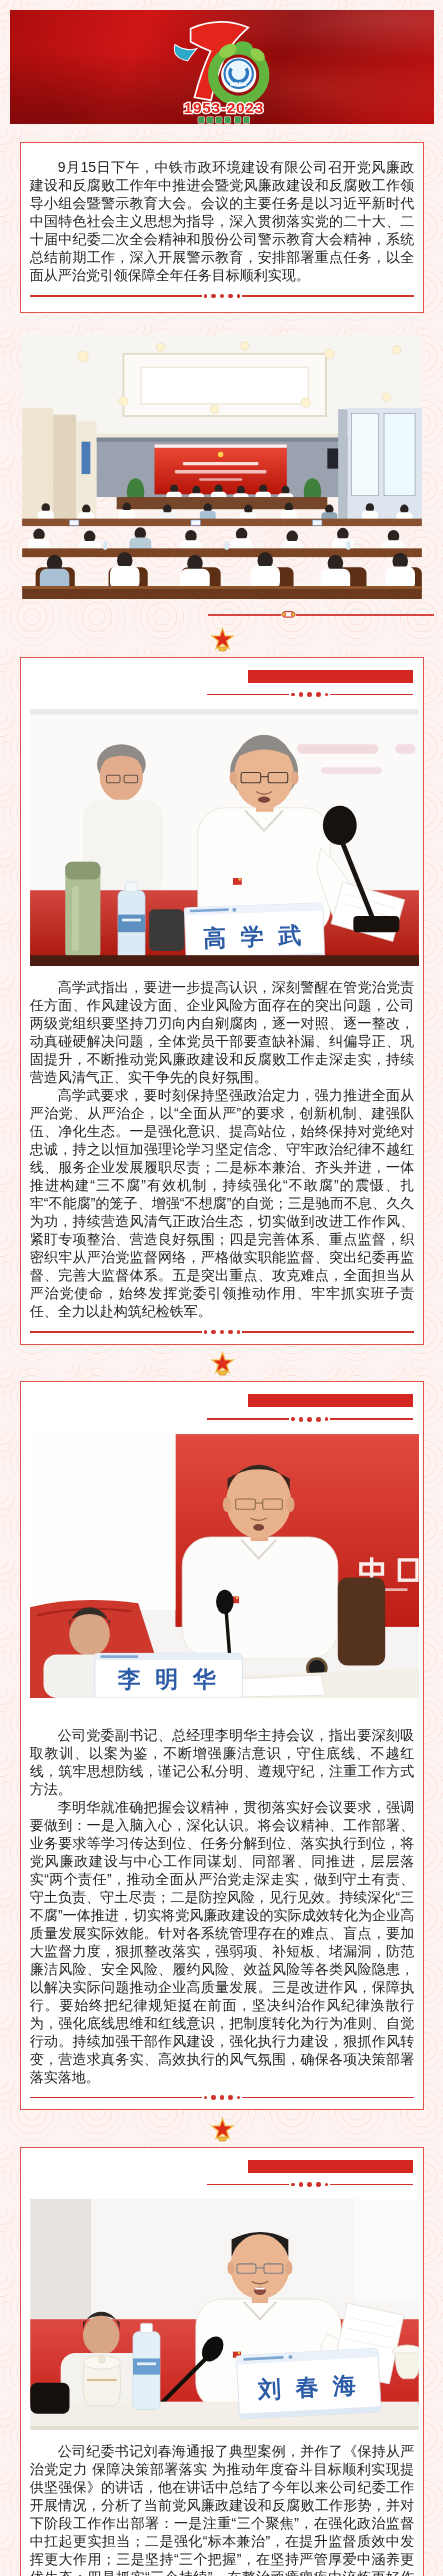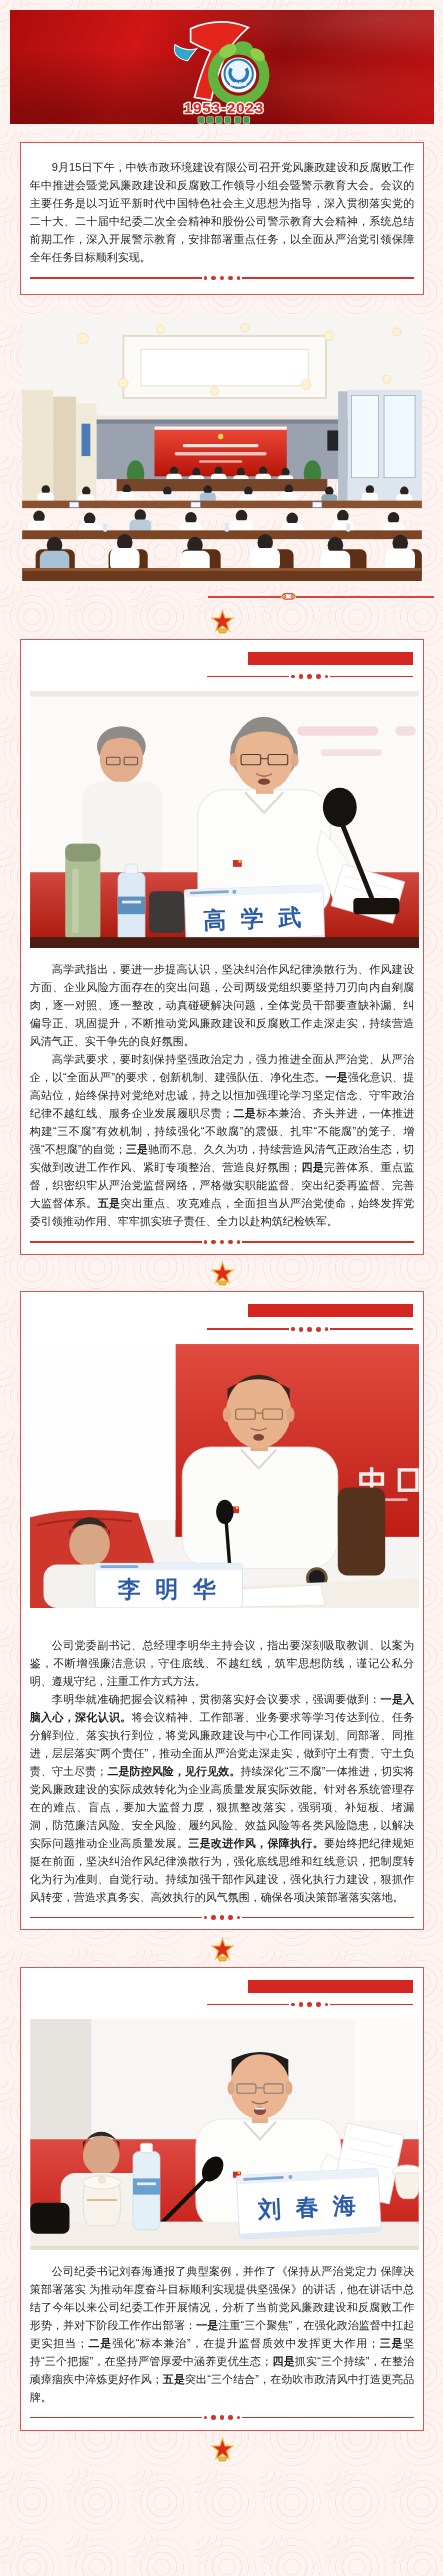--- a/index.html
+++ b/index.html
@@ -31,7 +31,7 @@
   .inner{padding:10.8px 8.8px 9.5px;}
   .intro-card{margin-top:18px;}
   .intro-card .inner{padding:15px 8.8px 13.5px;}
-  .para{margin:0;font-size:11px;line-height:18px;text-align:justify;text-indent:2em;color:#232323;}
+  .para{margin:0;font-size:14px;line-height:18px;text-align:justify;text-indent:2em;color:#232323;}
   .para b{font-weight:700;}
   .dotsrow{display:flex;align-items:center;}
   .dotsrow .ln{flex:1;height:1.4px;background:#d0322b;}

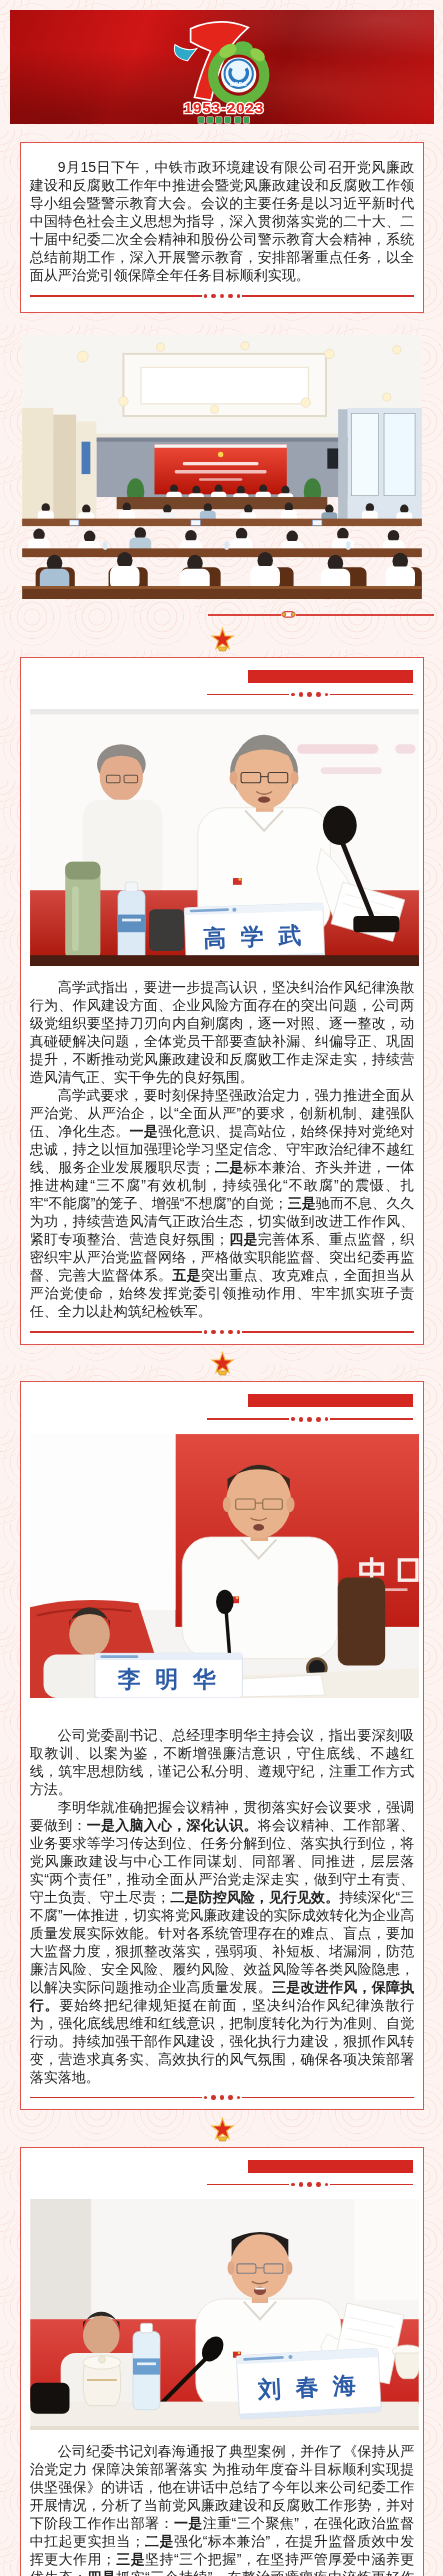--- a/index.html
+++ b/index.html
@@ -322,7 +322,7 @@
         <rect y="364" width="575" height="16" fill="#4a1d12"></rect>
       </svg>
       <div style="margin-top:12px">
-          <p class="para"><span>高学武指出，要进一步提高认识，坚决纠治作风纪律涣散行为、作风建设方面、企业风险方面存在的突出问题，公司两级党组织要坚持刀刃向内自剜腐肉，逐一对照、逐一整改，动真碰硬解决问题，全体党员干部要查缺补漏、纠偏导正、巩固提升，不断推动党风廉政建设和反腐败工作走深走实，持续营造风清气正、实干争先的良好氛围。</span></p>
+          <p class="para"><span>高学武指出，要进一步提高认识，深刻警醒在管党治党责任方面、作风建设方面、企业风险方面存在的突出问题，公司两级党组织要坚持刀刃向内自剜腐肉，逐一对照、逐一整改，动真碰硬解决问题，全体党员干部要查缺补漏、纠偏导正、巩固提升，不断推动党风廉政建设和反腐败工作走深走实，持续营造风清气正、实干争先的良好氛围。</span></p>
           <p class="para"><span>高学武要求，要时刻保持坚强政治定力，强力推进全面从严治党、从严治企，以“全面从严”的要求，创新机制、建强队伍、净化生态。</span><b>一是</b><span>强化意识、提高站位，始终保持对党绝对忠诚，持之以恒加强理论学习坚定信念、守牢政治纪律不越红线、服务企业发展履职尽责；</span><b>二是</b><span>标本兼治、齐头并进，一体推进构建“三不腐”有效机制，持续强化“不敢腐”的震慑、扎牢“不能腐”的笼子、增强“不想腐”的自觉；</span><b>三是</b><span>驰而不息、久久为功，持续营造风清气正政治生态，切实做到改进工作作风、紧盯专项整治、营造良好氛围；</span><b>四是</b><span>完善体系、重点监督，织密织牢从严治党监督网络，严格做实职能监督、突出纪委再监督、完善大监督体系。</span><b>五是</b><span>突出重点、攻克难点，全面担当从严治党使命，始终发挥党委引领推动作用、牢牢抓实班子责任、全力以赴构筑纪检铁军。</span></p>
         </div>
       <div class="dotsrow botdiv">

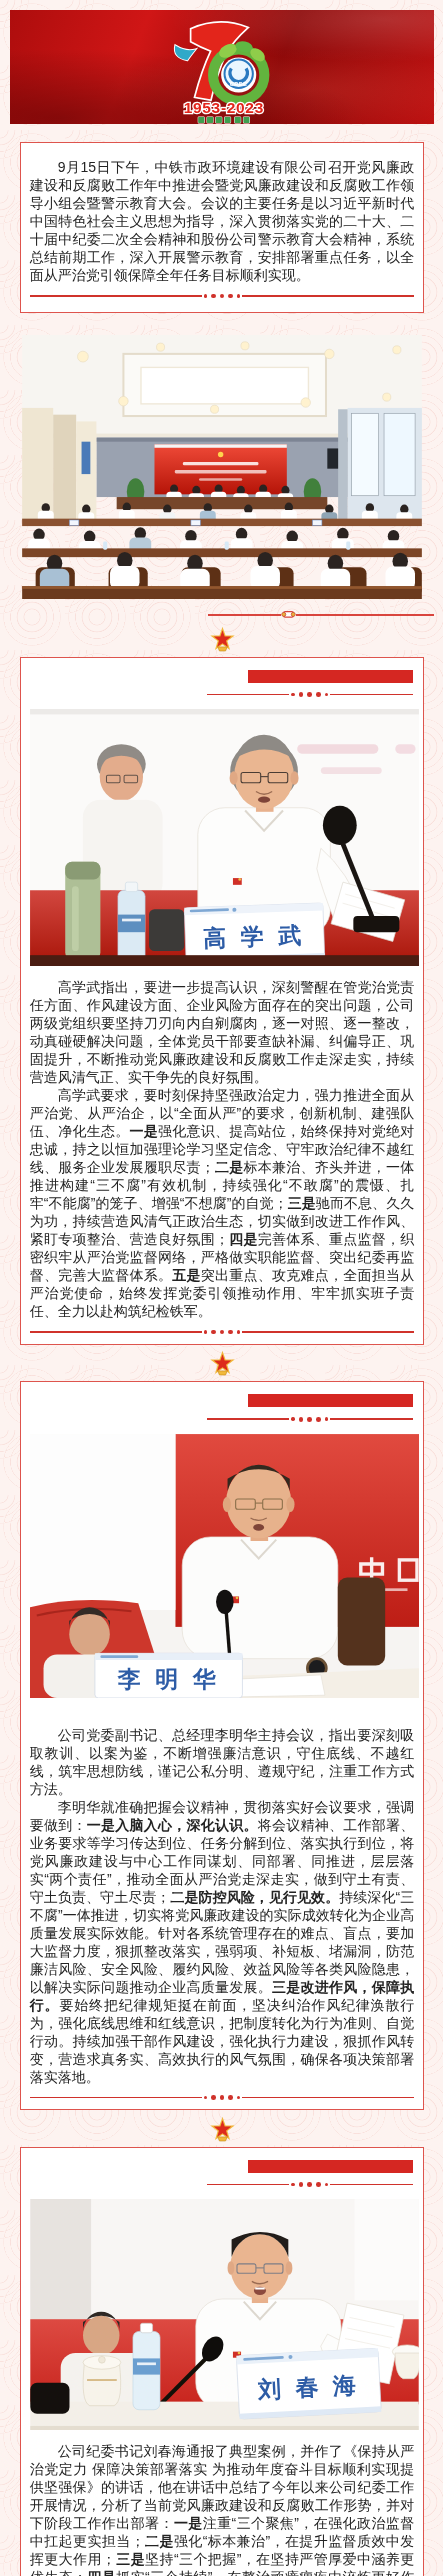--- a/index.html
+++ b/index.html
@@ -32,7 +32,7 @@
   .intro-card{margin-top:18px;}
   .intro-card .inner{padding:15px 8.8px 13.5px;}
   .para{margin:0;font-size:14px;line-height:18px;text-align:justify;text-indent:2em;color:#232323;}
-  .para b{font-weight:700;}
+  .para b{font-weight:400;}
   .dotsrow{display:flex;align-items:center;}
   .dotsrow .ln{flex:1;height:1.4px;background:#d0322b;}
   .dotsrow .dt{width:4.7px;height:4.7px;border-radius:50%;background:#d0322b;margin:0 2px;flex:0 0 auto;}

